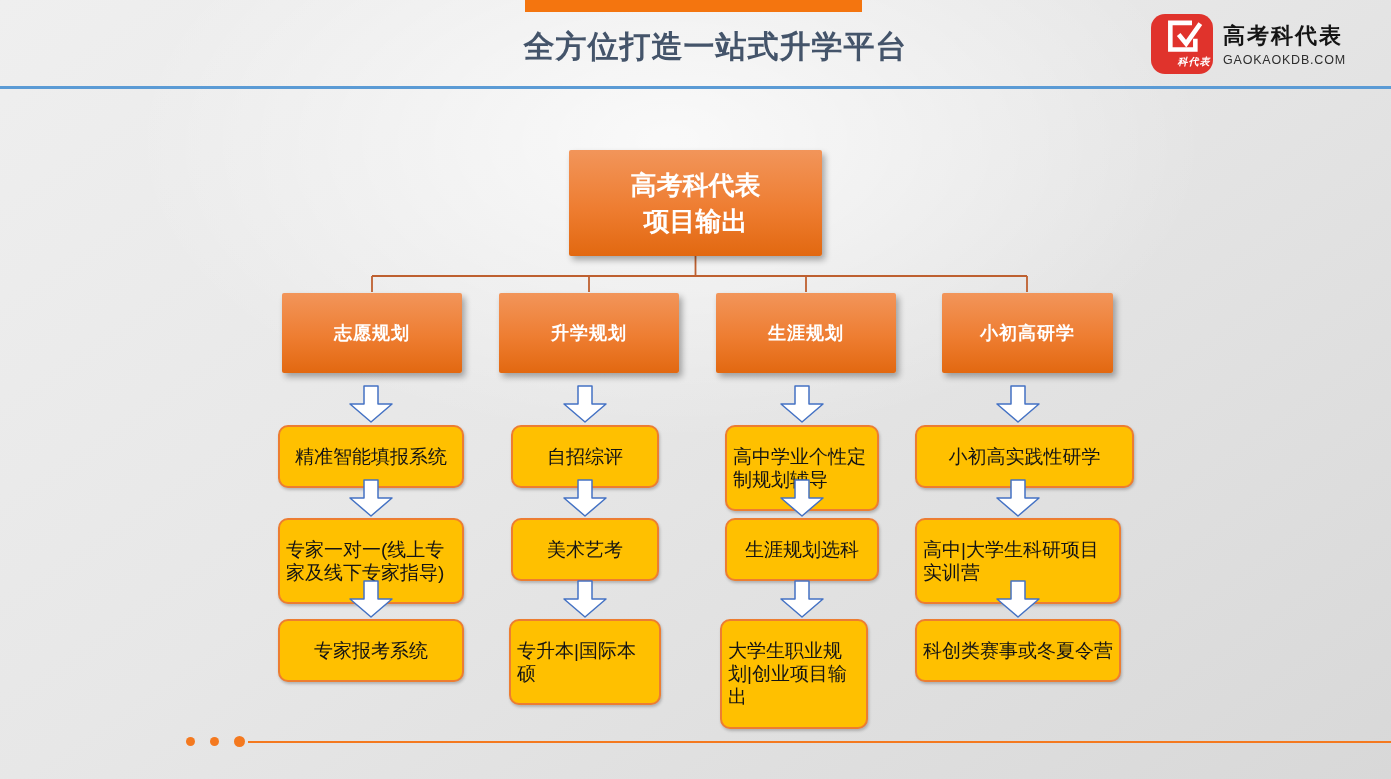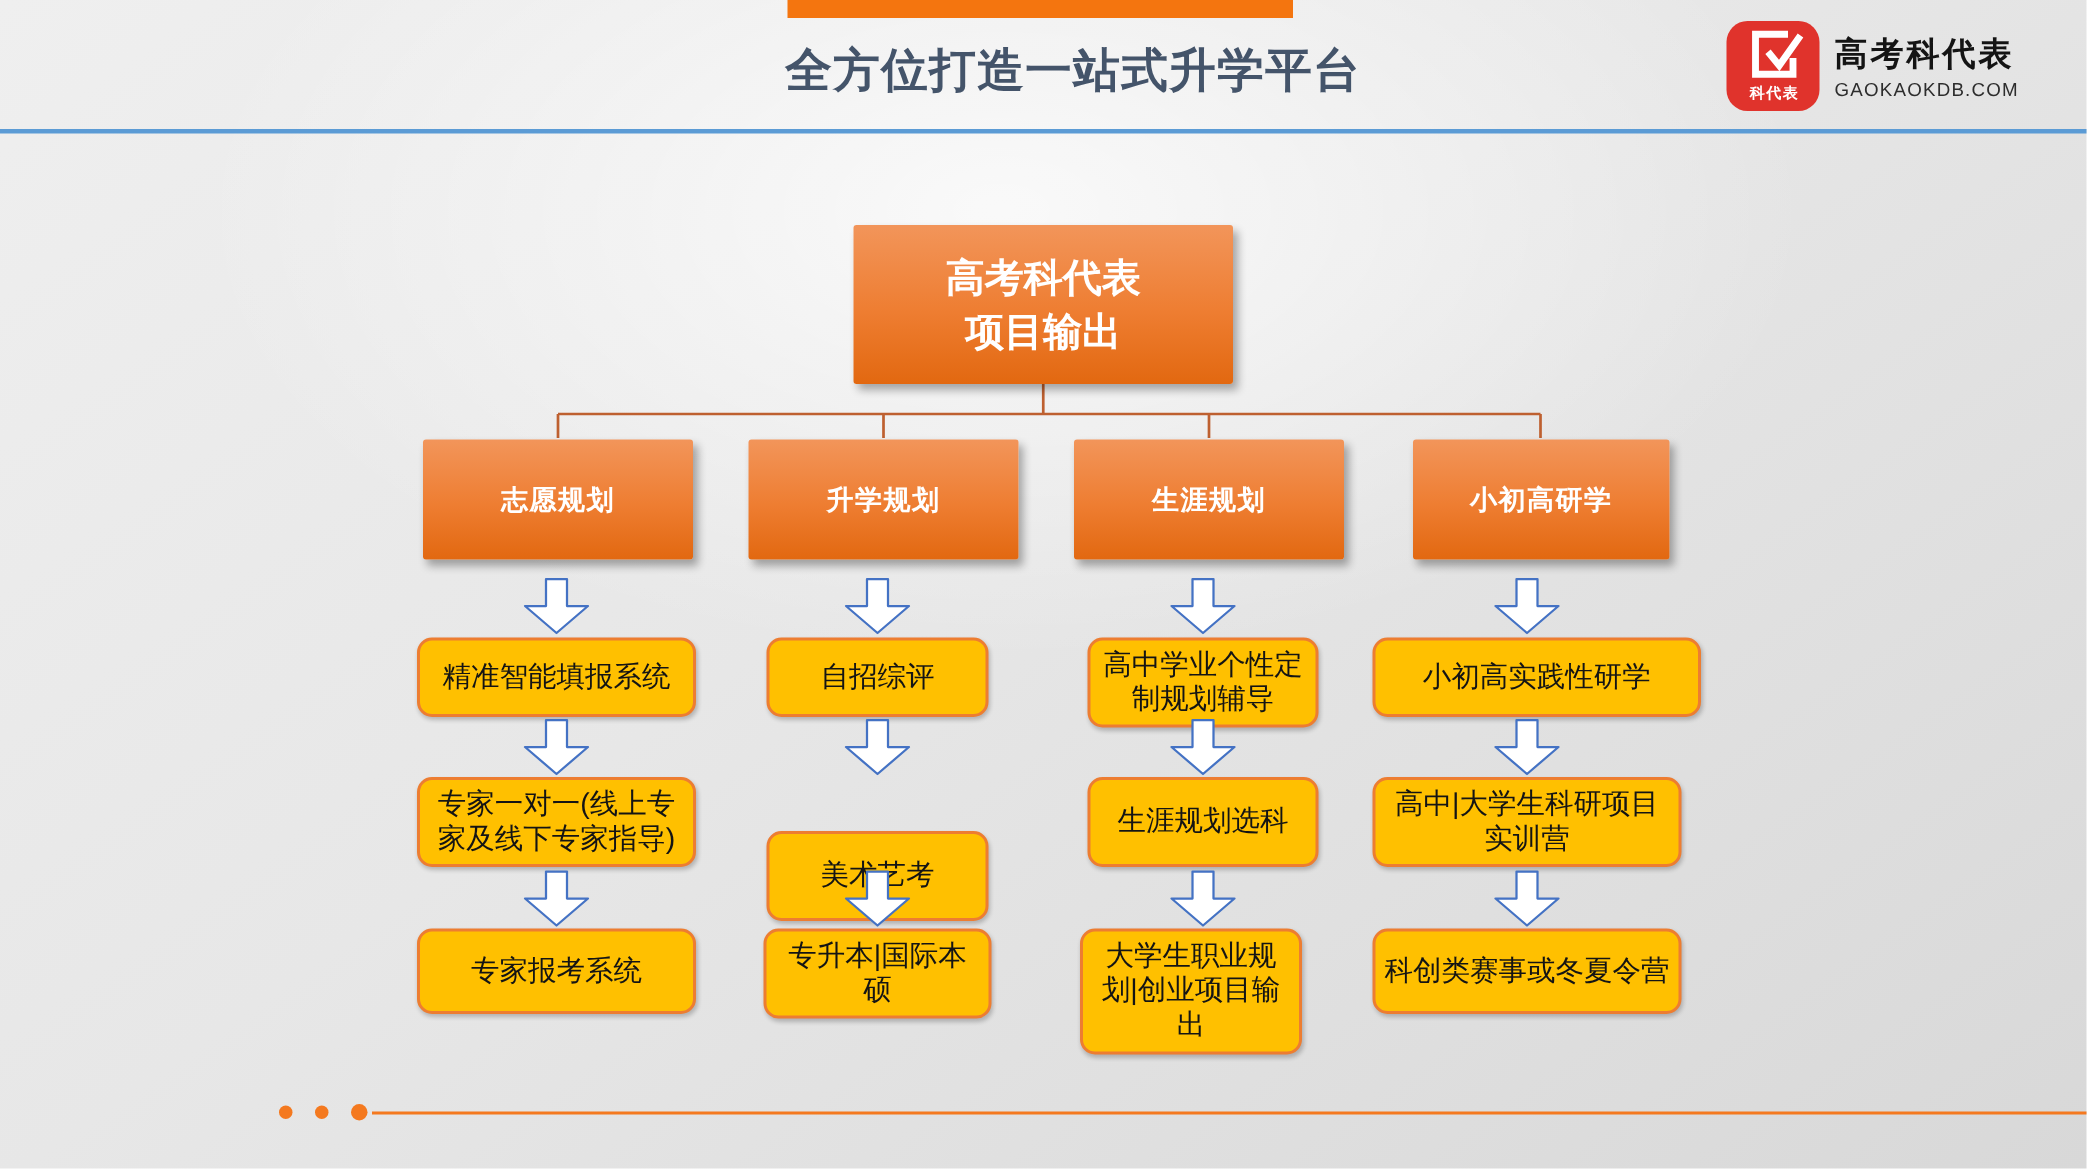--- a/index.html
+++ b/index.html
@@ -32,8 +32,8 @@
   }
   .logo-badge svg { position: absolute; left: 6px; top: 2px; }
   .logo-badge-label {
-    position: absolute; left: 1px; bottom: 5px; width: 100%;
-    text-align: center; color: #fff; font-size: 10px; font-weight: bold; letter-spacing: 1px;
+    position: absolute; left: 12px; bottom: 5px; width: 100%;
+    text-align: center; color: #fff; font-size: 10px; font-weight: bold; letter-spacing: 1px; font-style: italic;
   }
   .logo-text { display: flex; flex-direction: column; justify-content: center; }
   .brand-name { font-size: 22px; font-weight: bold; color: #141414; letter-spacing: 2px; }

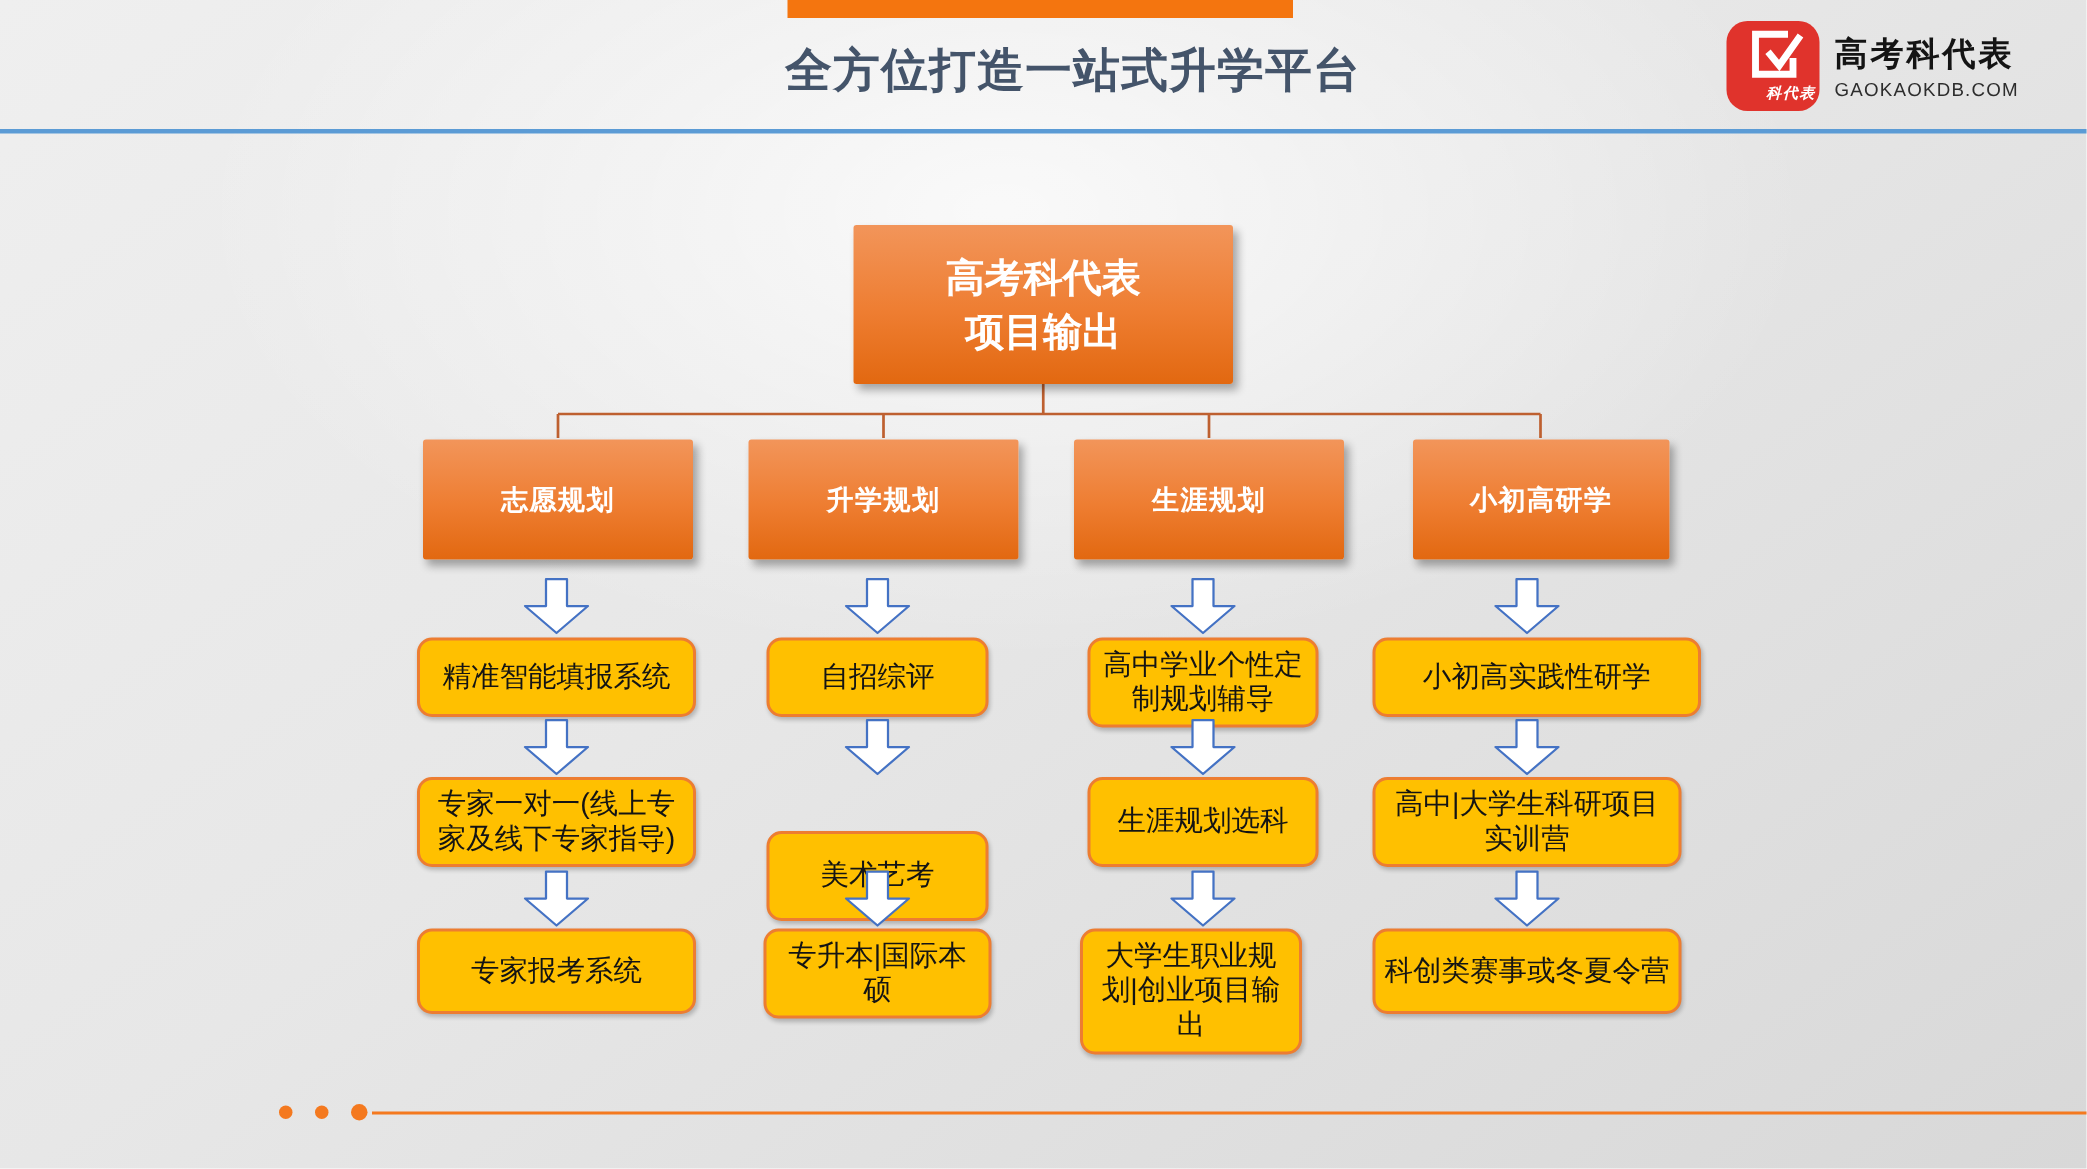--- a/index.html
+++ b/index.html
@@ -55,8 +55,8 @@
     position: absolute;
     display: flex; align-items: center; justify-content: center;
     background: #FFC000; border: 2px solid #ED7D31; border-radius: 10px;
-    color: #141414; font-size: 19px; line-height: 1.22; text-align: center;
-    padding: 5px 6px;
+    color: #141414; font-size: 19px; line-height: 1.22; text-align: left;
+    padding: 18px 6px;
     box-shadow: 1px 2px 3px rgba(0,0,0,0.22);
   }
   .r1 { top: 425px; min-height: 53px; }

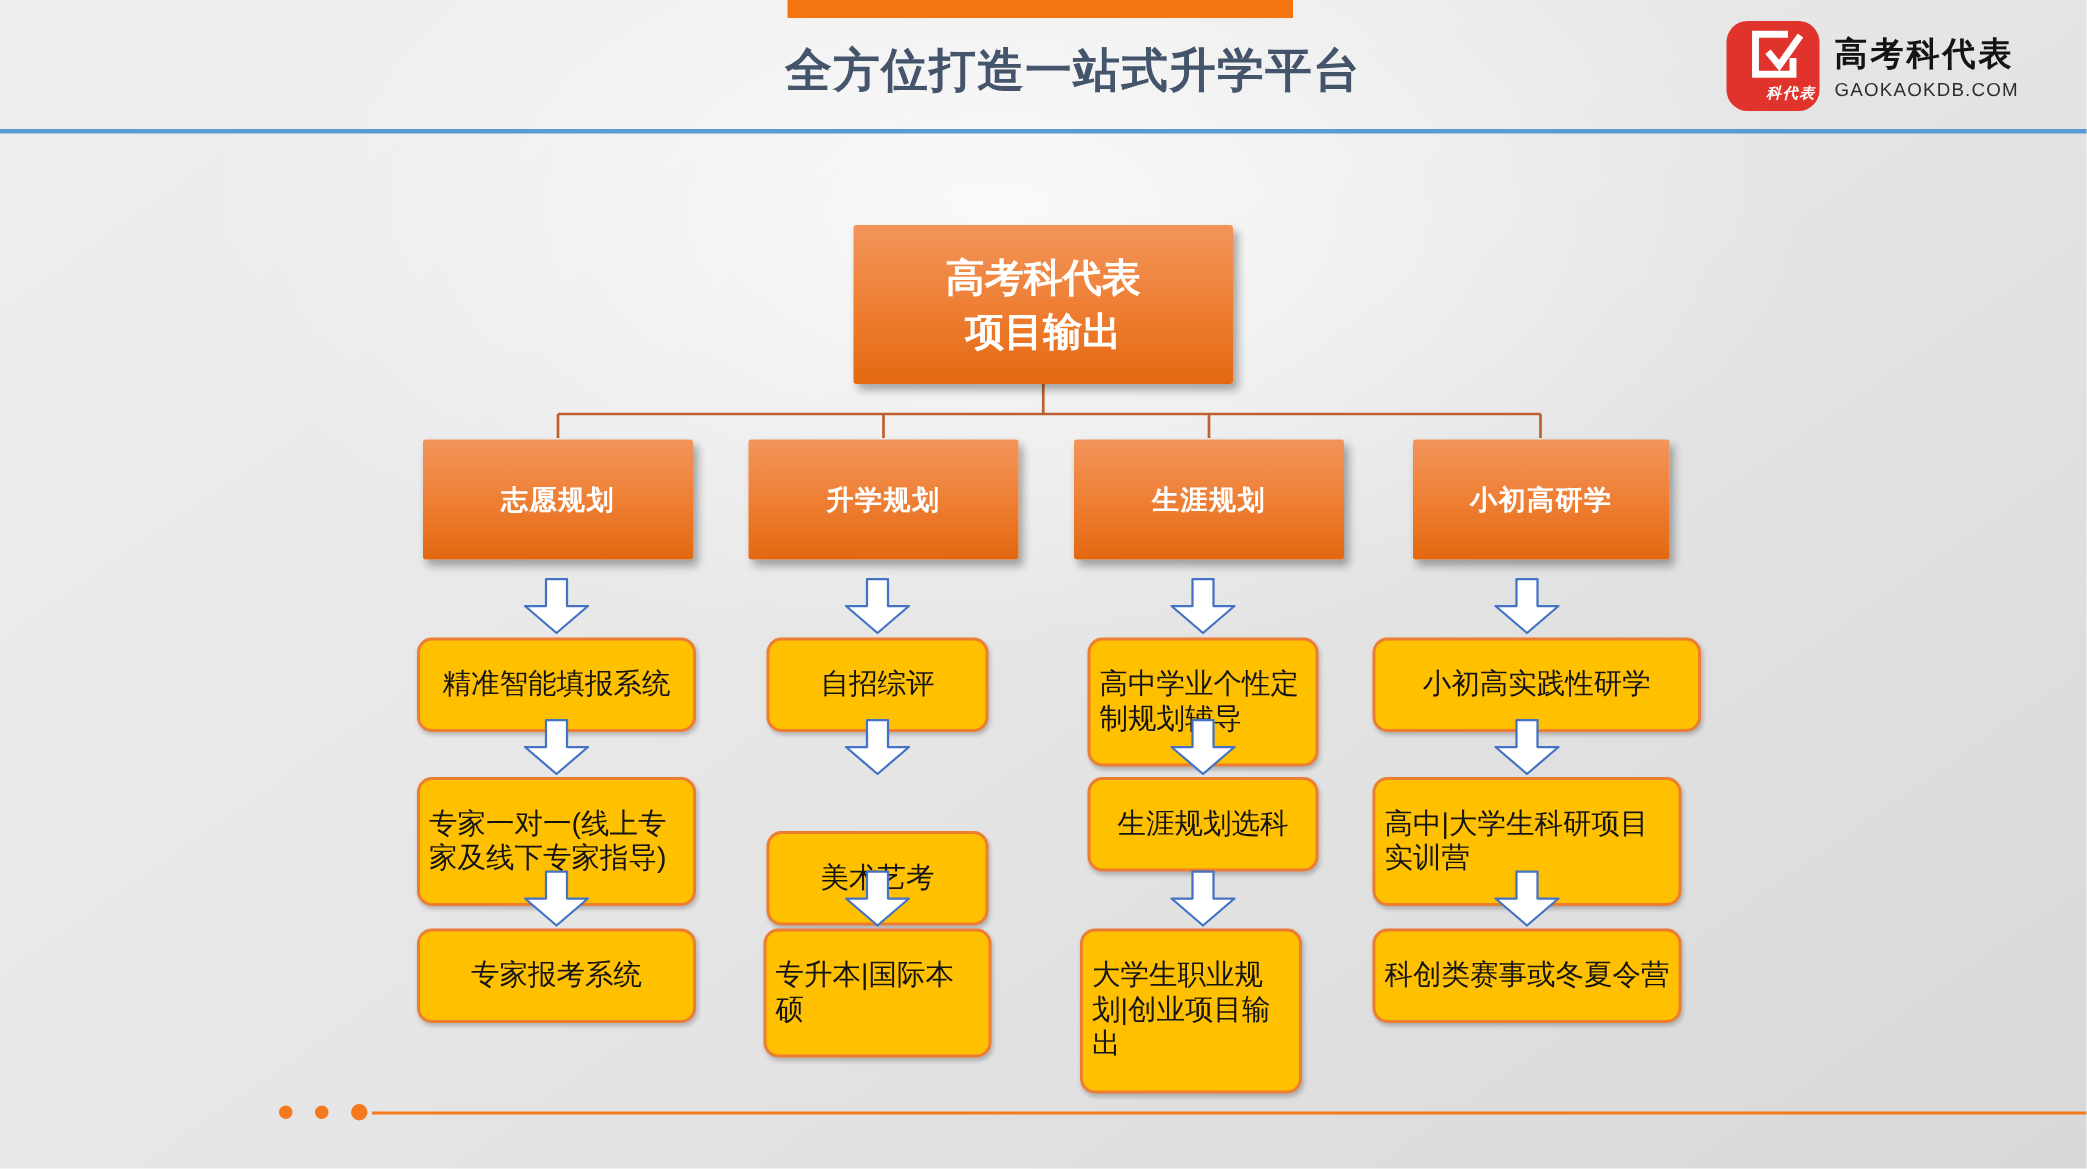--- a/index.html
+++ b/index.html
@@ -131,7 +131,7 @@
   <svg class="arrow rb" style="left:562px" viewBox="0 0 46 38">
       <path d="M16 1 H30 V19 H44 L23 37 L2 19 H16 Z" fill="#ffffff" stroke="#4472C4" stroke-width="1.5" stroke-linejoin="round"></path>
     </svg>
-  <div class="leaf r2" style="left:511px;width:148px;margin-top:36px;">美术艺考</div>
+  <div class="leaf r2" style="left:511px;width:148px;">美术艺考</div>
   <svg class="arrow rc" style="left:562px" viewBox="0 0 46 38">
       <path d="M16 1 H30 V19 H44 L23 37 L2 19 H16 Z" fill="#ffffff" stroke="#4472C4" stroke-width="1.5" stroke-linejoin="round"></path>
     </svg>

